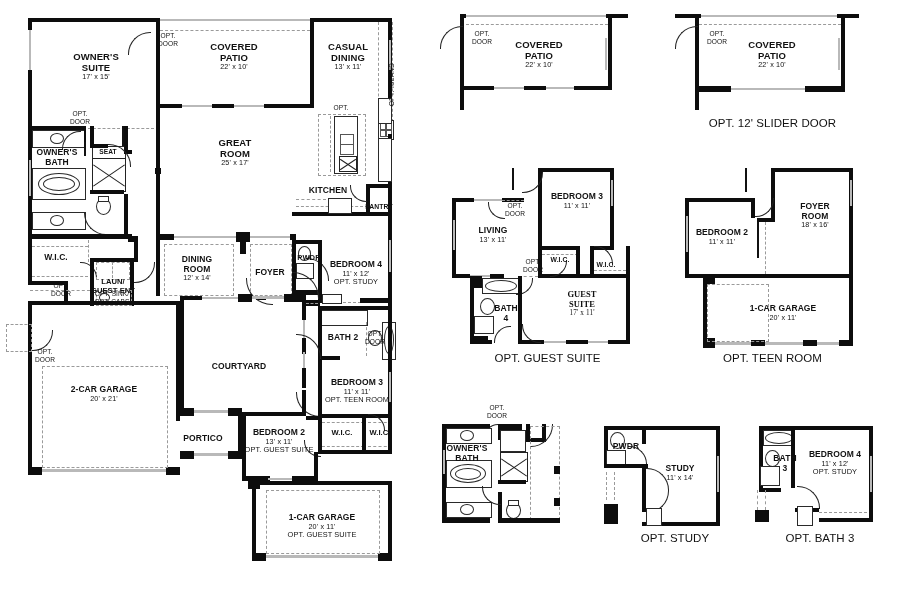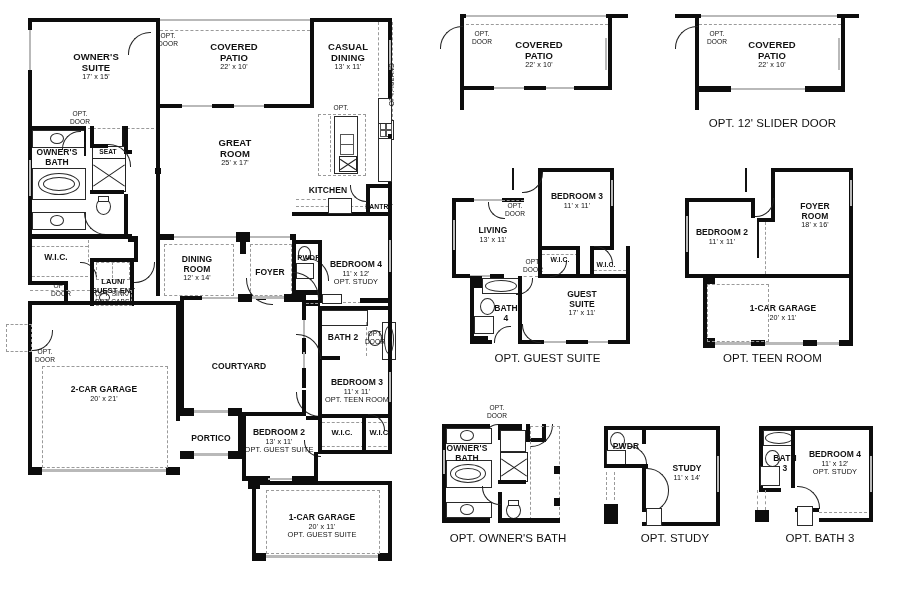--- a/index.html
+++ b/index.html
@@ -524,7 +524,7 @@
   <div class="g" style="left:148px;top:175px;width:22px;height:2px;"></div>
   <div class="w" style="left:168px;top:174px;width:22px;height:4px;"></div>
   <div class="arcq" style="left:82px;top:158px;width:18px;height:18px;border-radius:0 0 0 18px;border-width:0 0 1px 1px;"></div>
-  <div class="lbl room sm" style="left:106px;top:124px;width:72px;">
+  <div class="lbl room sm" style="left:106px;top:124px;width:72px;font-family:Liberation Serif, serif;">
     <div>GUEST</div>
     <div>SUITE</div>
     <div class="dim">17' x 11'</div>

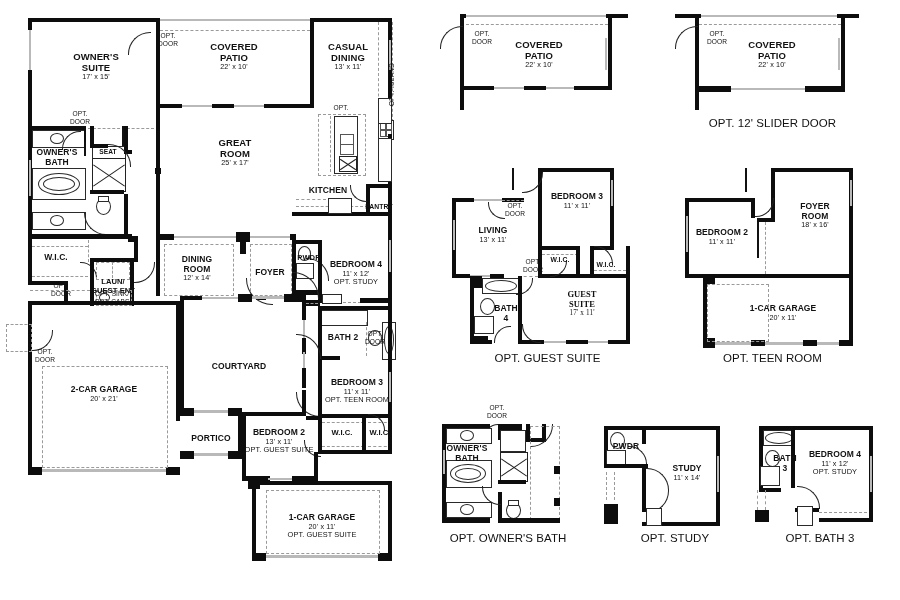--- a/index.html
+++ b/index.html
@@ -371,7 +371,7 @@
 
   <div class="lbl room sm" style="left:204px;top:362px;width:70px;">COURTYARD</div>
 
-  <div class="lbl room sm" style="left:182px;top:434px;width:58px;">PORTICO</div>
+  <div class="lbl room sm" style="left:174px;top:434px;width:58px;">PORTICO</div>
 
   <div class="lbl room sm" style="left:52px;top:385px;width:104px;">
     <div>2-CAR GARAGE</div>

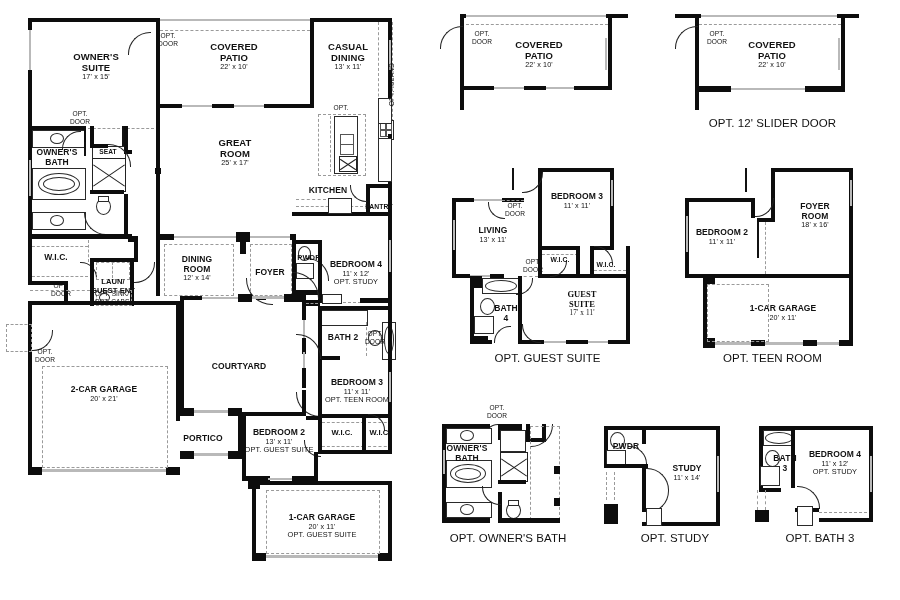--- a/index.html
+++ b/index.html
@@ -644,7 +644,7 @@
   <div class="arcq" style="left:46px;top:66px;width:22px;height:22px;border-radius:0 22px 0 0;border-width:1px 1px 0 0;"></div>
   <div class="arcq" style="left:46px;top:88px;width:22px;height:22px;border-radius:0 0 22px 0;border-width:0 1px 1px 0;"></div>
   <div class="fr" style="left:46px;top:106px;width:14px;height:16px;"></div>
-  <div class="lbl room sm" style="left:58px;top:62px;width:58px;">
+  <div class="lbl room sm" style="left:51px;top:62px;width:58px;">
     <div>STUDY</div>
     <div class="dim">11' x 14'</div>
   </div>

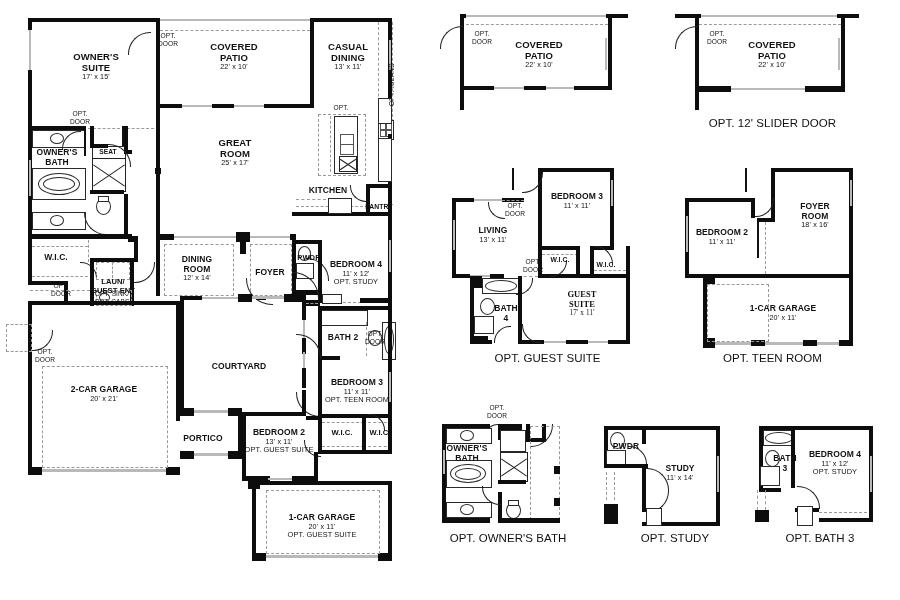--- a/index.html
+++ b/index.html
@@ -620,7 +620,6 @@
   <div class="w" style="left:126px;top:64px;width:6px;height:8px;"></div>
   <div class="w" style="left:126px;top:96px;width:6px;height:8px;"></div>
   <div class="w" style="left:98px;top:116px;width:34px;height:5px;"></div>
-  <div class="caption" style="left:-10px;top:130px;width:180px;">OPT. OWNER'S BATH</div>
 </div>
 
 <div class="plan" style="left:600px;top:402px;width:150px;height:160px;">

